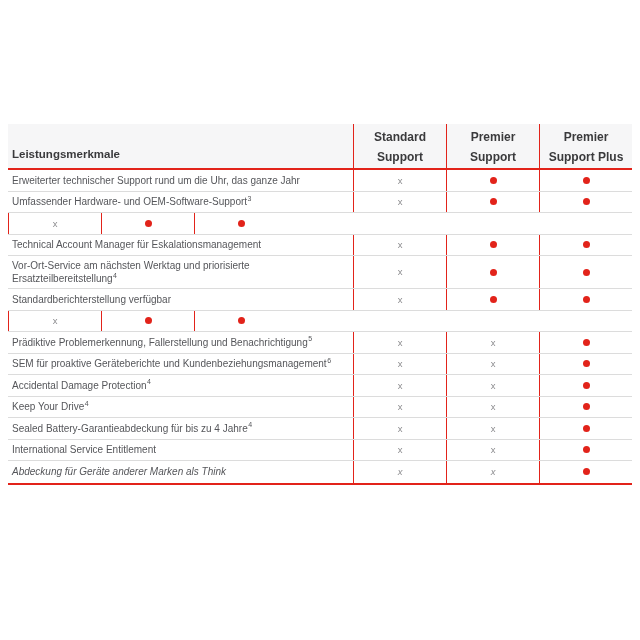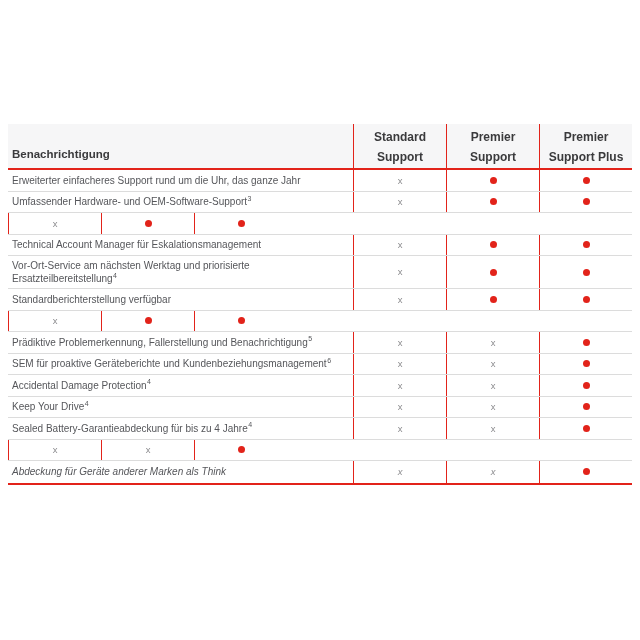--- a/index.html
+++ b/index.html
@@ -98,7 +98,7 @@
   <div class="cmp-table">
     <div class="thead">
       <div class="cell feature">
-        <span>Benachrichtigung</span>
+        <span>Leistungsmerkmale</span>
       </div>
       <div class="cell val">
         <span>Standard Support</span>

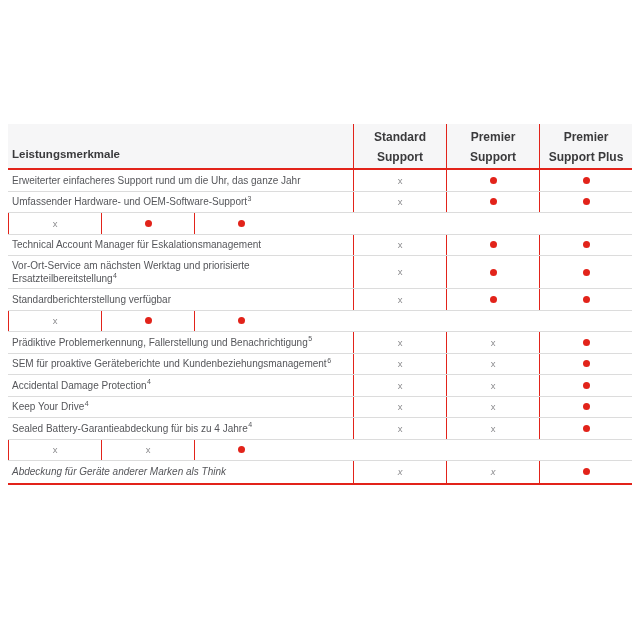--- a/index.html
+++ b/index.html
@@ -113,7 +113,7 @@
     <div>
         <div class="row">
           <div class="cell feature">
-            <span>Erweiterter einfacheres Support rund um die Uhr, das ganze Jahr</span>
+            <span>Erweiterter technischer Support rund um die Uhr, das ganze Jahr</span>
           </div>
           <div class="cell val">
             <span class="xmark">x</span>

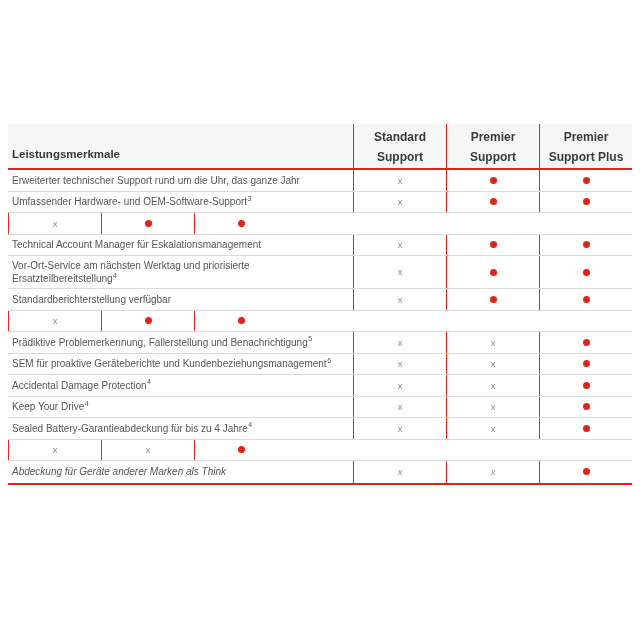--- a/index.html
+++ b/index.html
@@ -274,6 +274,9 @@
           </div>
         </div>
         <div class="row">
+          <div class="cell feature">
+            <span>International Service Entitlement</span>
+          </div>
           <div class="cell val">
             <span class="xmark">x</span>
           </div>

